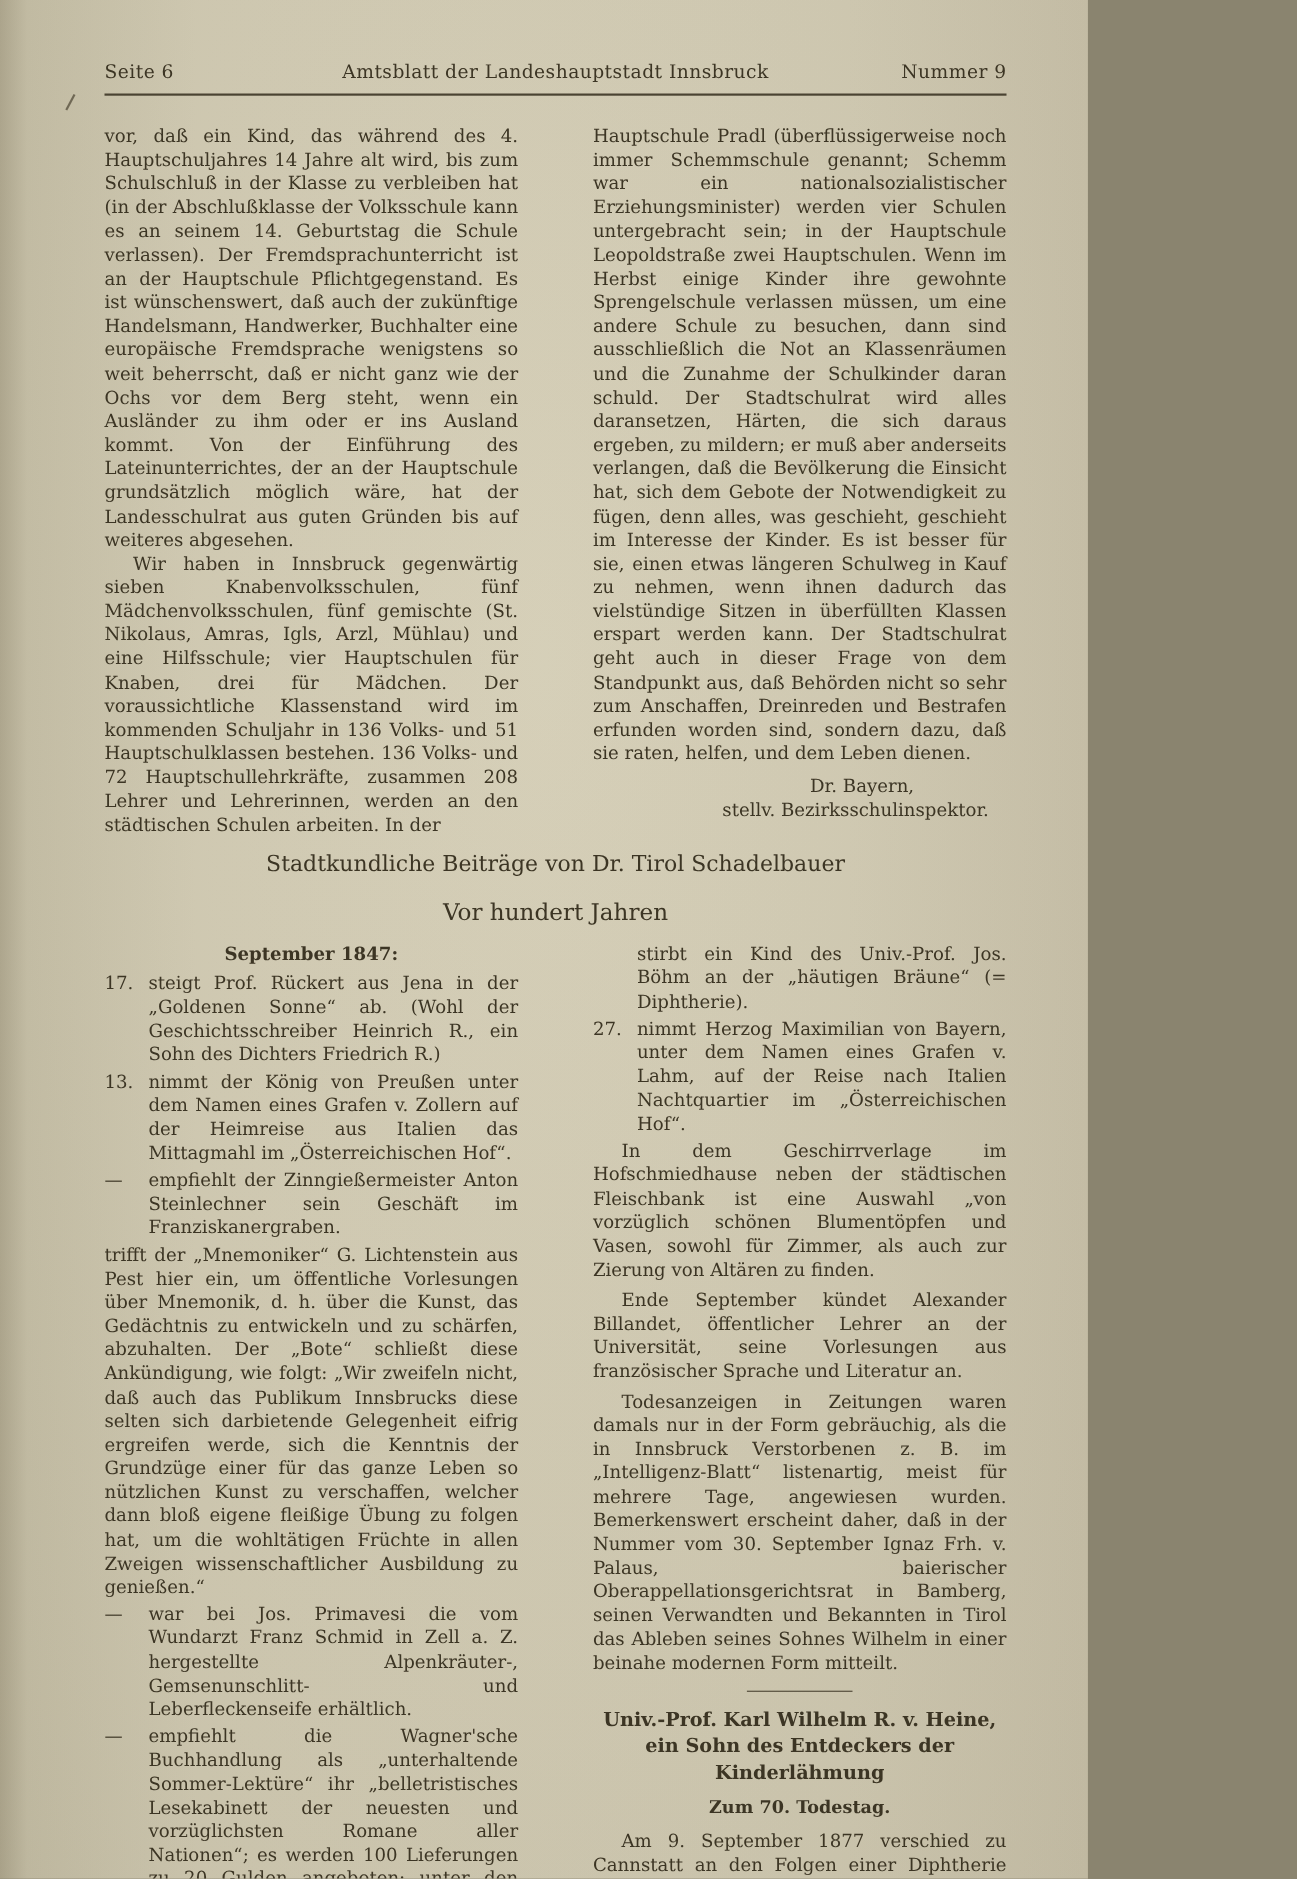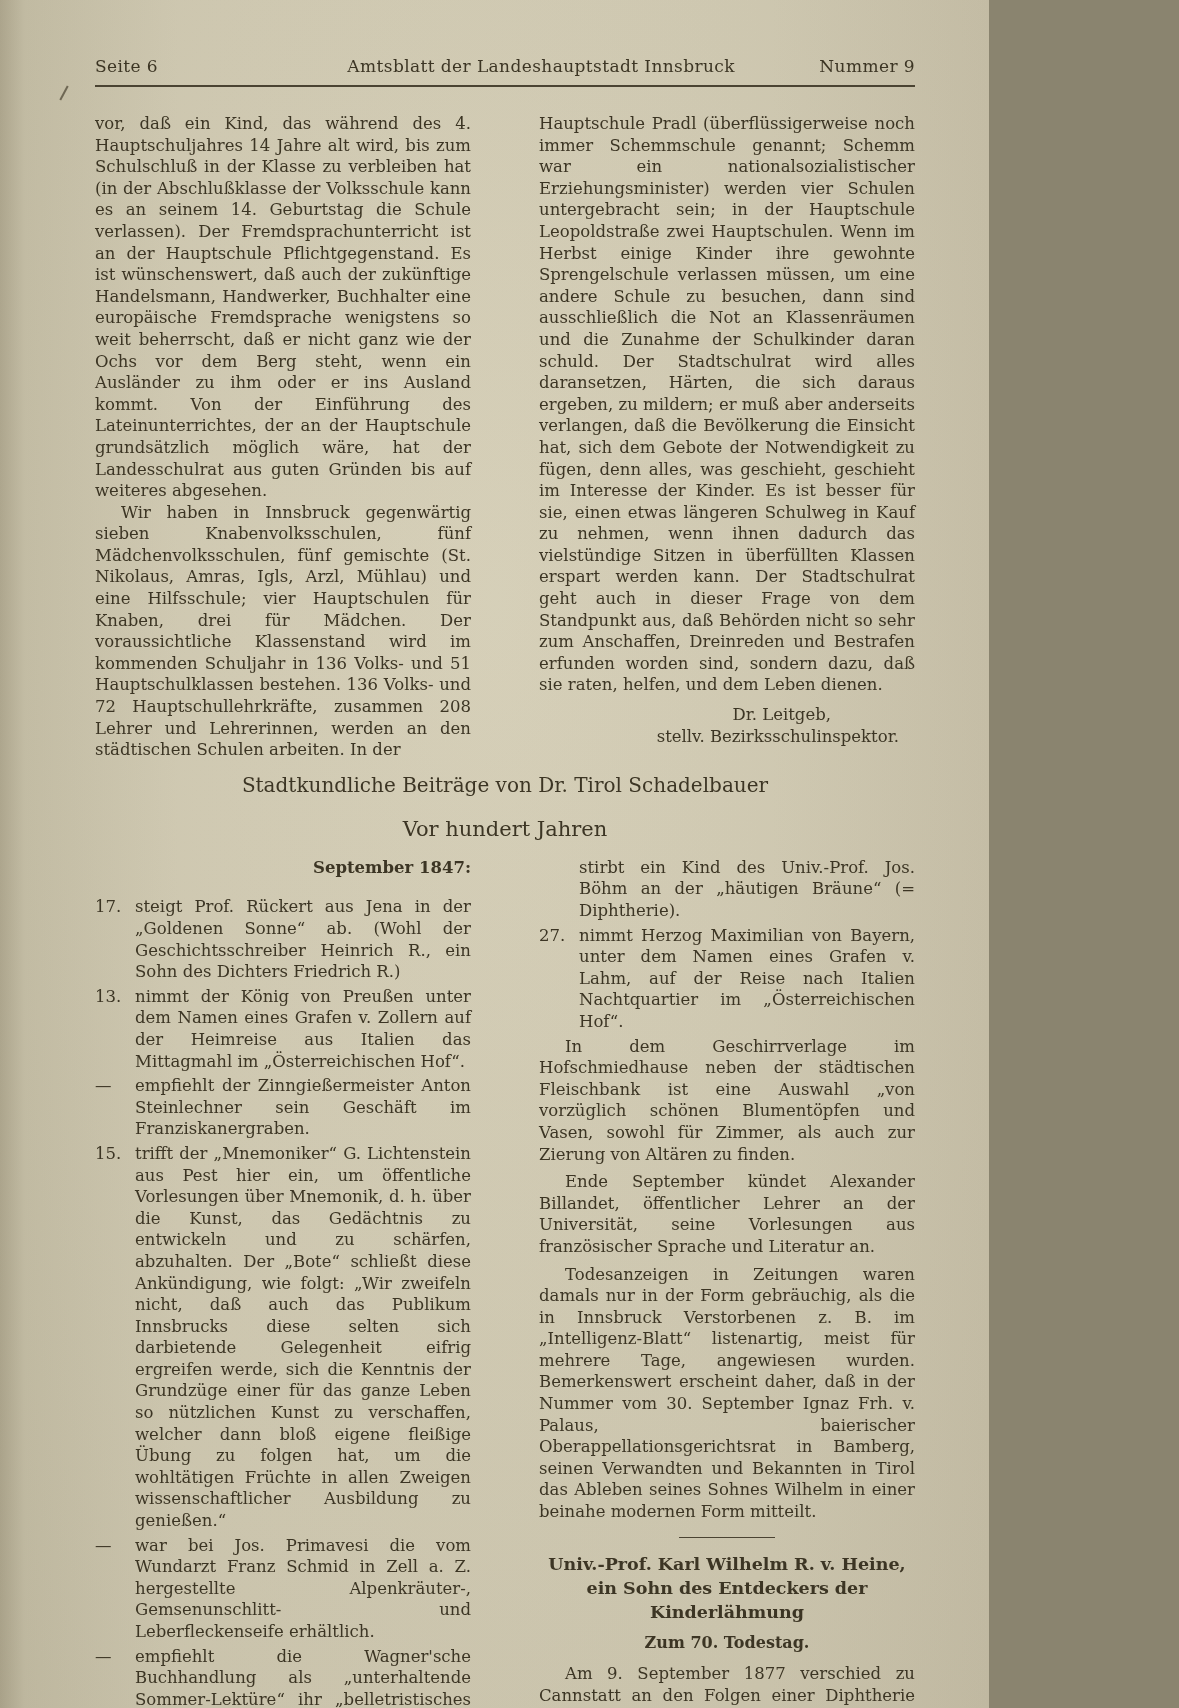--- a/index.html
+++ b/index.html
@@ -36,7 +36,7 @@
     letter-spacing: .4px;
   }
   .mh-left  { width: 180px; }
-  .mh-center{ flex: 1; text-align: right; }
+  .mh-center{ flex: 1; text-align: center; }
   .mh-right { width: 180px; text-align: right; }
 
   .rule { border-top: 2px solid #4a4332; margin-top: 9px; }

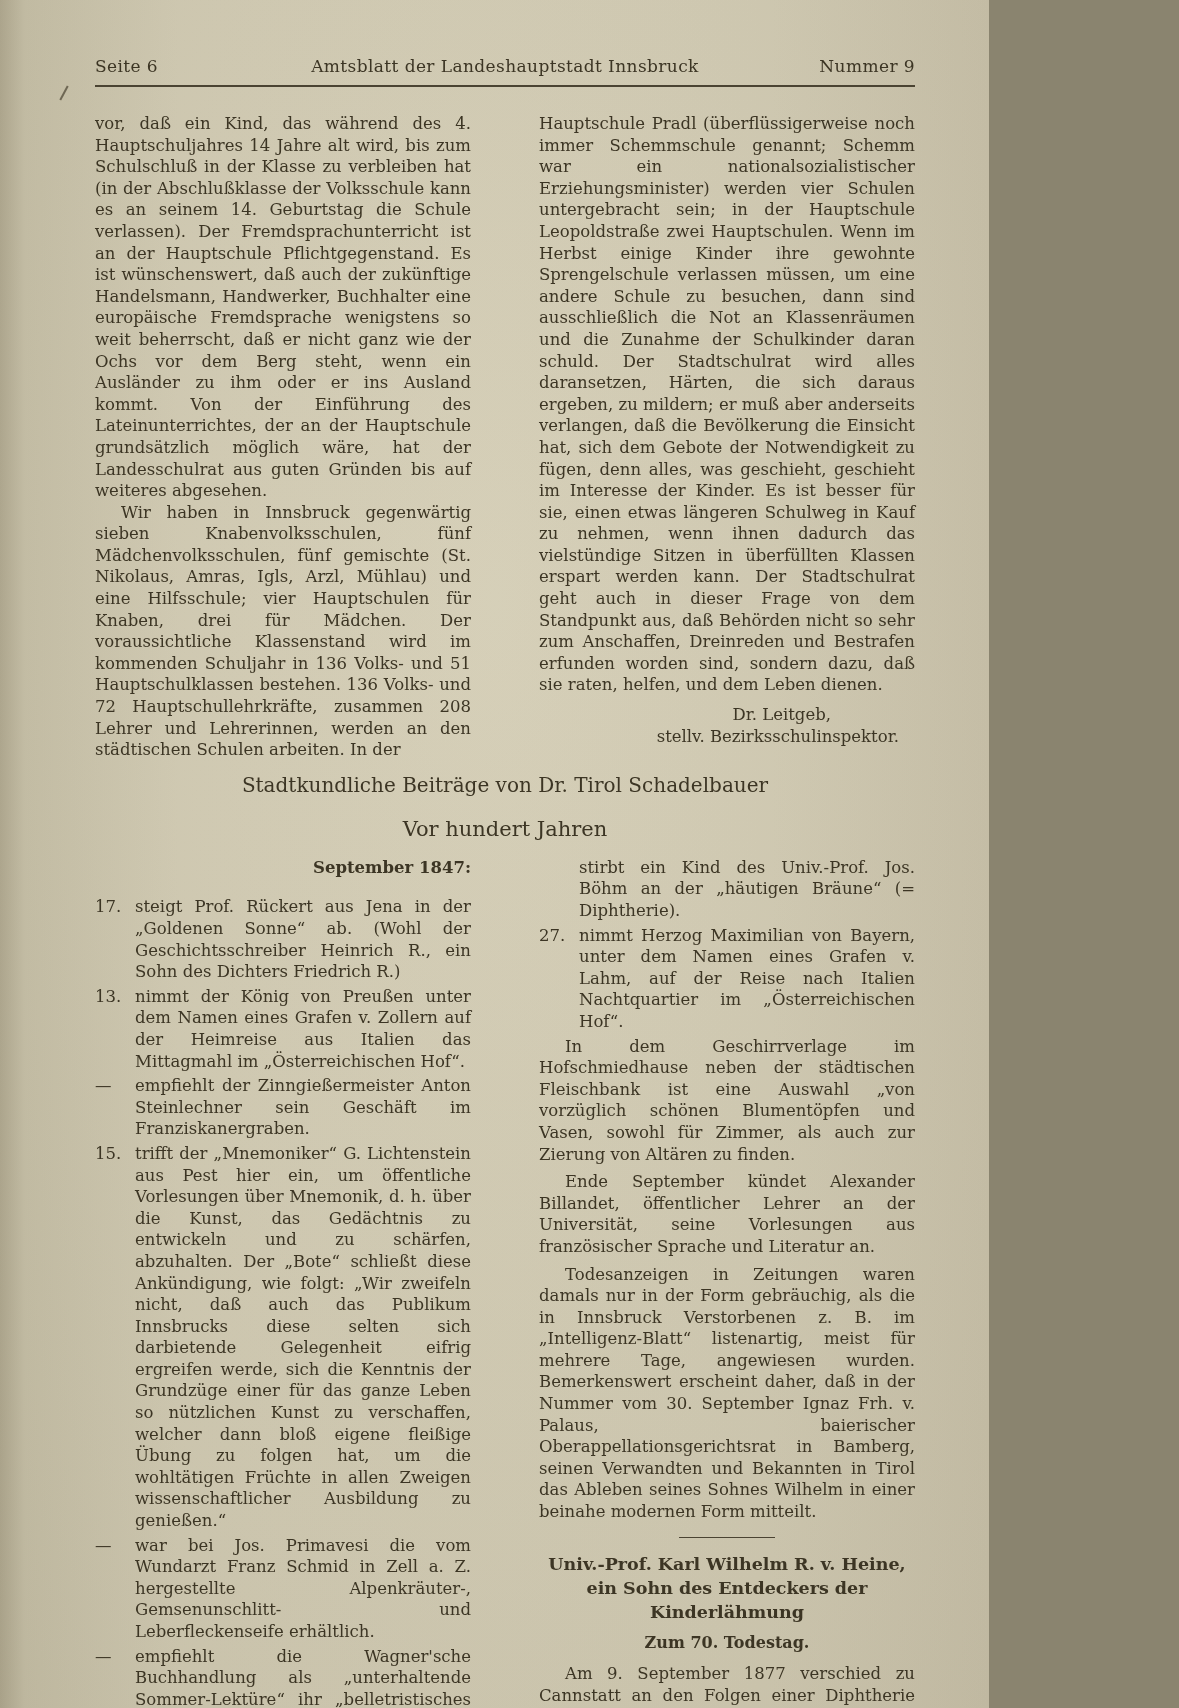--- a/index.html
+++ b/index.html
@@ -117,7 +117,7 @@
     </div>
     <div class="col">
       <p class="flush">Hauptschule Pradl (überflüssigerweise noch immer Schemmschule genannt; Schemm war ein nationalsozialistischer Erziehungsminister) werden vier Schulen untergebracht sein; in der Hauptschule Leopoldstraße zwei Hauptschulen. Wenn im Herbst einige Kinder ihre gewohnte Sprengelschule verlassen müssen, um eine andere Schule zu besuchen, dann sind ausschließlich die Not an Klassenräumen und die Zunahme der Schulkinder daran schuld. Der Stadtschulrat wird alles daransetzen, Härten, die sich daraus ergeben, zu mildern; er muß aber anderseits verlangen, daß die Bevölkerung die Einsicht hat, sich dem Gebote der Notwendigkeit zu fügen, denn alles, was geschieht, geschieht im Interesse der Kinder. Es ist besser für sie, einen etwas längeren Schulweg in Kauf zu nehmen, wenn ihnen dadurch das vielstündige Sitzen in überfüllten Klassen erspart werden kann. Der Stadtschulrat geht auch in dieser Frage von dem Standpunkt aus, daß Behörden nicht so sehr zum Anschaffen, Dreinreden und Bestrafen erfunden worden sind, sondern dazu, daß sie raten, helfen, und dem Leben dienen.</p>
-      <p class="sig-name">Dr. Leitgeb,</p>
+      <p class="sig-name">Dr. Bayern,</p>
       <p class="sig-role">stellv. Bezirksschulinspektor.</p>
     </div>
   </div>

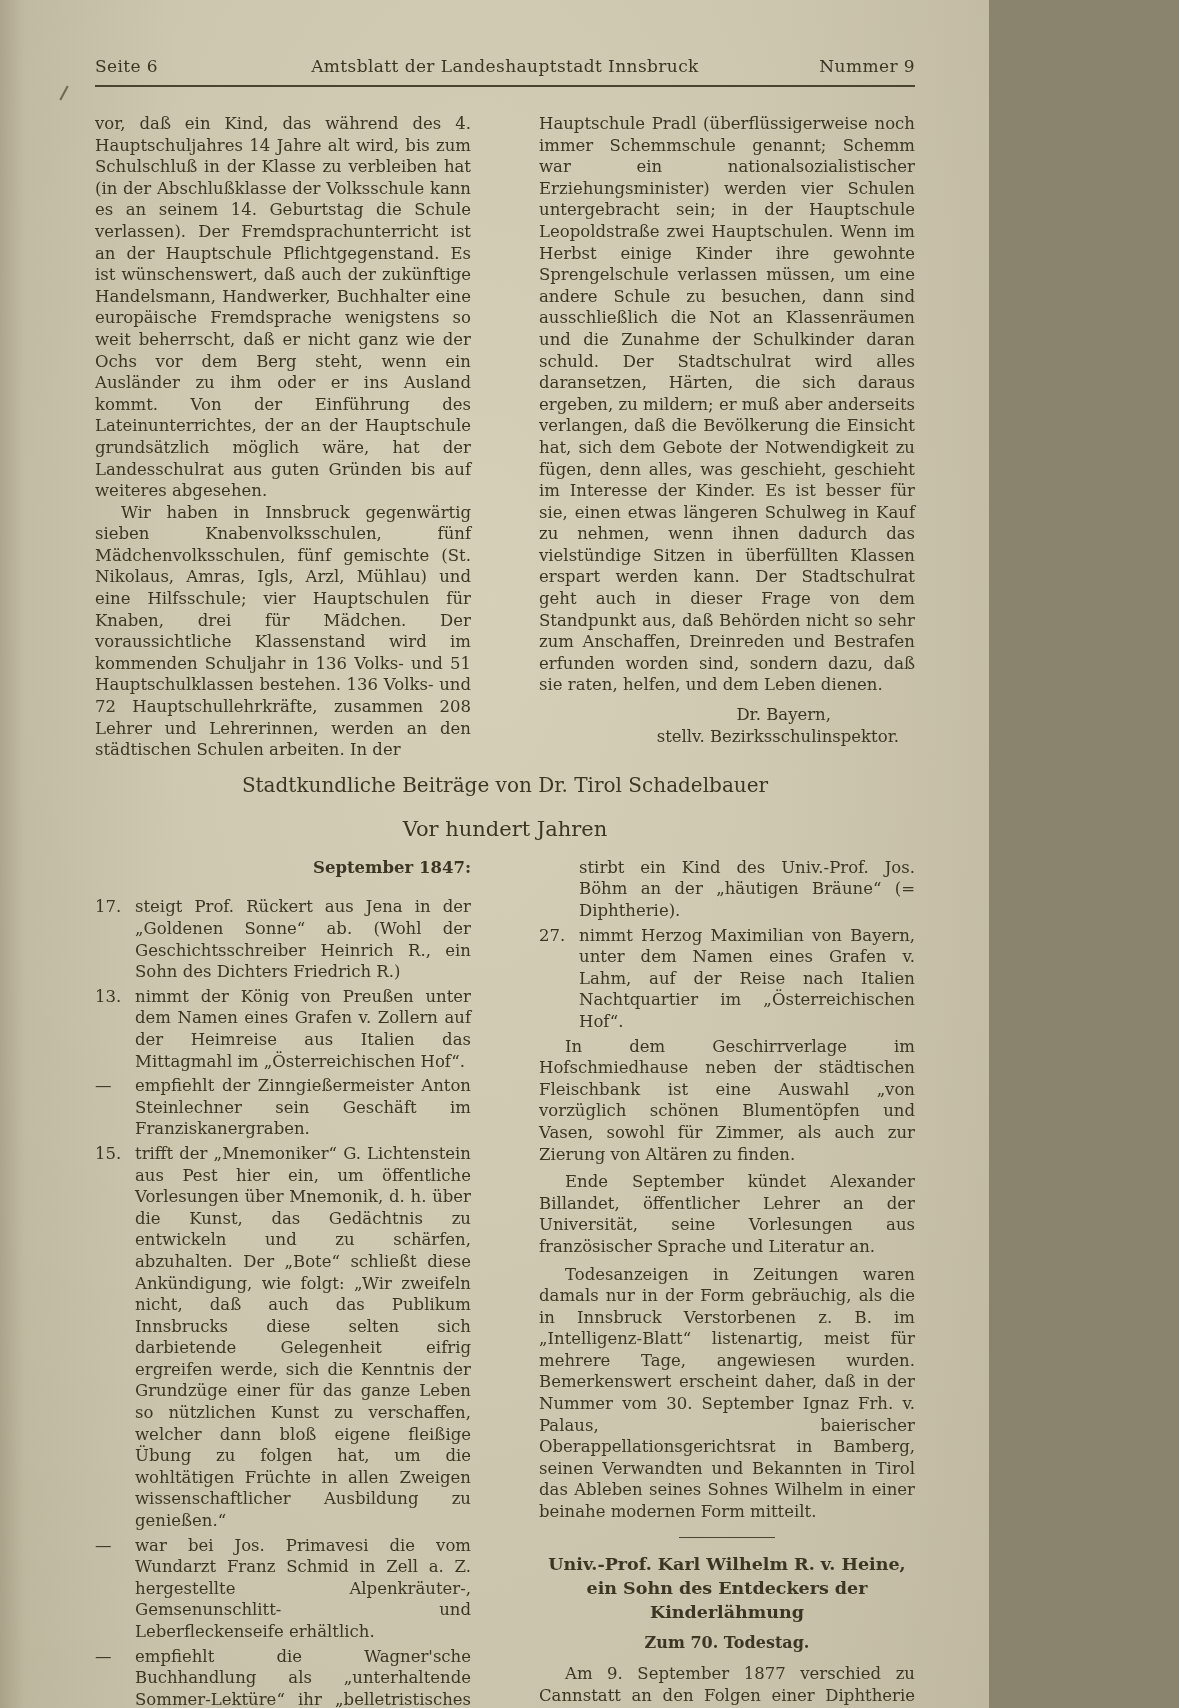--- a/index.html
+++ b/index.html
@@ -72,7 +72,7 @@
   .section-heading { text-align: center; font-size: 21px; font-weight: 400; margin-top: 20px; }
 
   .article-archive { margin-top: 16px; }
-  .date-heading { text-align: right; font-weight: 700; font-size: 16.5px; margin-bottom: 18px; }
+  .date-heading { text-align: center; font-weight: 700; font-size: 16.5px; margin-bottom: 5px; }
 
   
   .entry { display: flex; margin-bottom: 3px; }

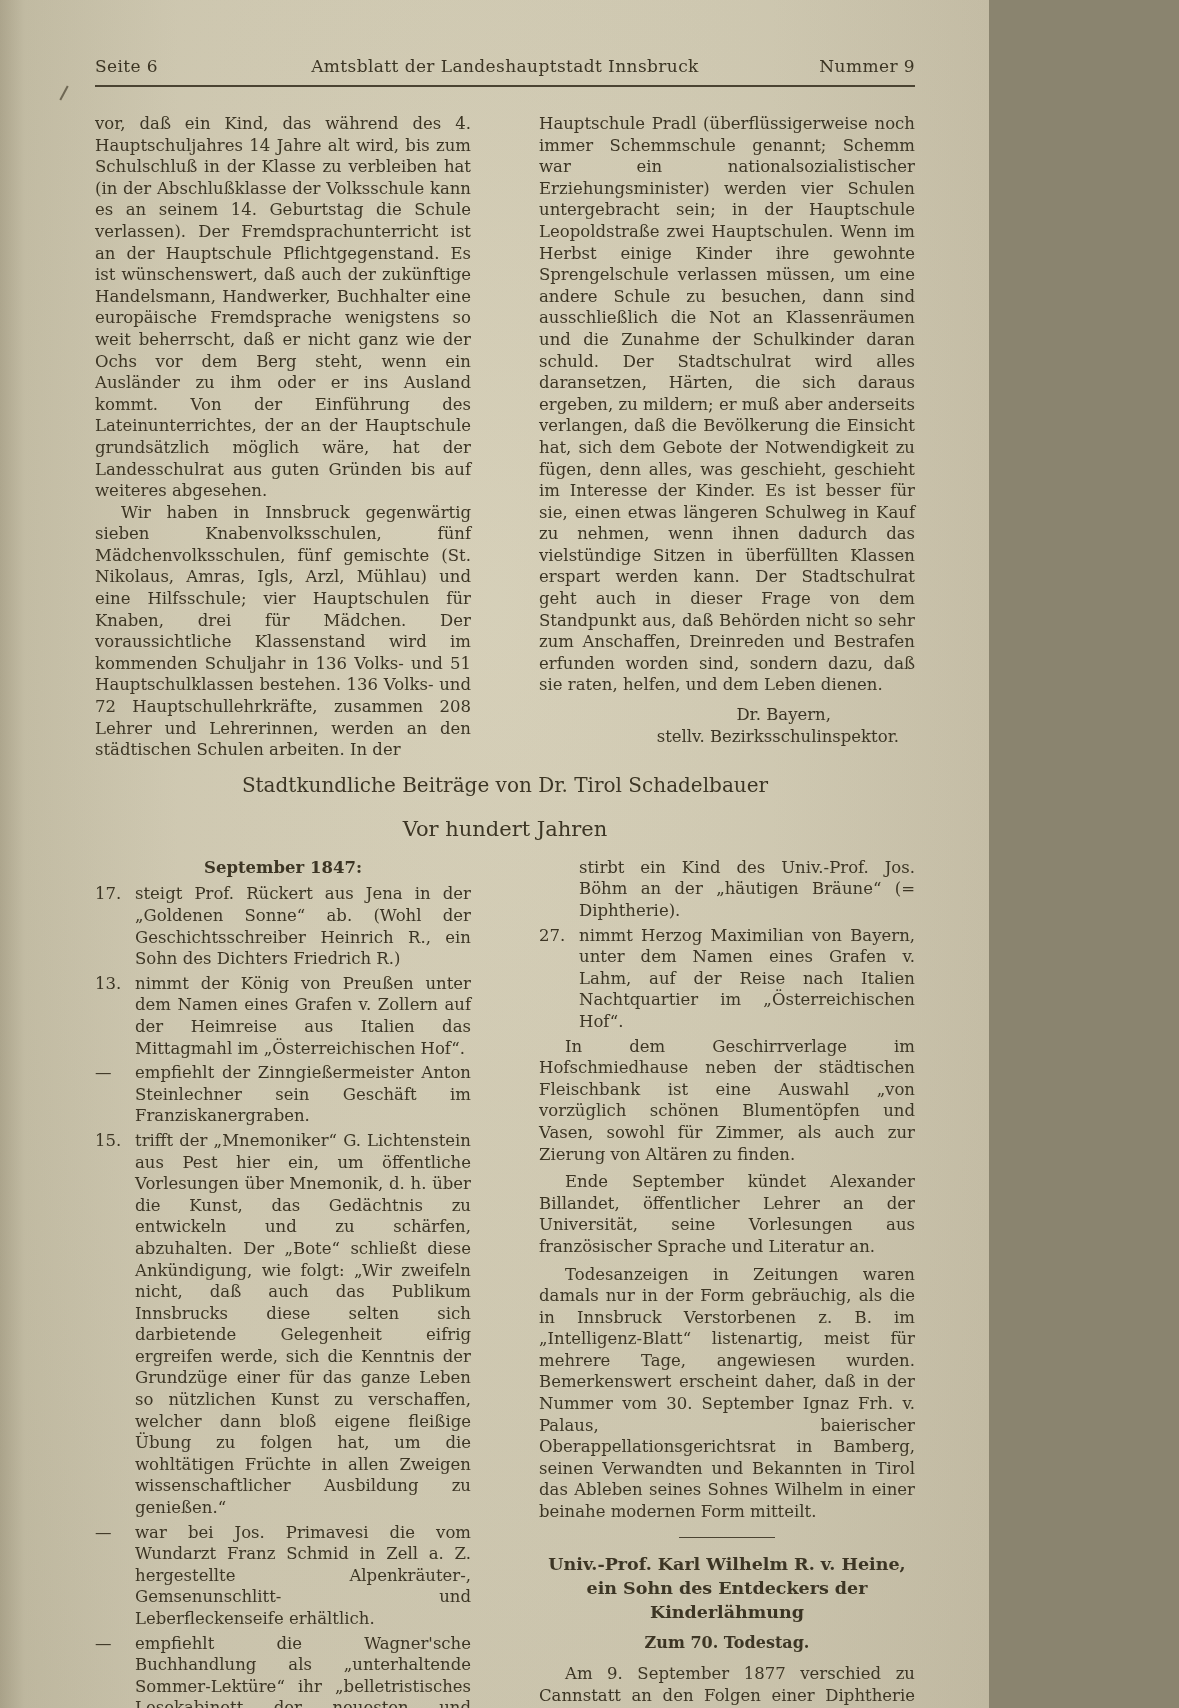--- a/index.html
+++ b/index.html
@@ -143,7 +143,6 @@
         <span class="entry-text">empfiehlt der Zinngießermeister Anton Steinlechner sein Geschäft im Franziskanergraben.</span>
       </div>
       <div class="entry">
-        <span class="marker">15.</span>
         <span class="entry-text">trifft der „Mnemoniker“ G. Lichtenstein aus Pest hier ein, um öffentliche Vorlesungen über Mnemonik, d. h. über die Kunst, das Gedächtnis zu entwickeln und zu schärfen, abzuhalten. Der „Bote“ schließt diese Ankündigung, wie folgt: „Wir zweifeln nicht, daß auch das Publikum Innsbrucks diese selten sich darbietende Gelegenheit eifrig ergreifen werde, sich die Kenntnis der Grundzüge einer für das ganze Leben so nützlichen Kunst zu verschaffen, welcher dann bloß eigene fleißige Übung zu folgen hat, um die wohltätigen Früchte in allen Zweigen wissenschaftlicher Ausbildung zu genießen.“</span>
       </div>
       <div class="entry">

